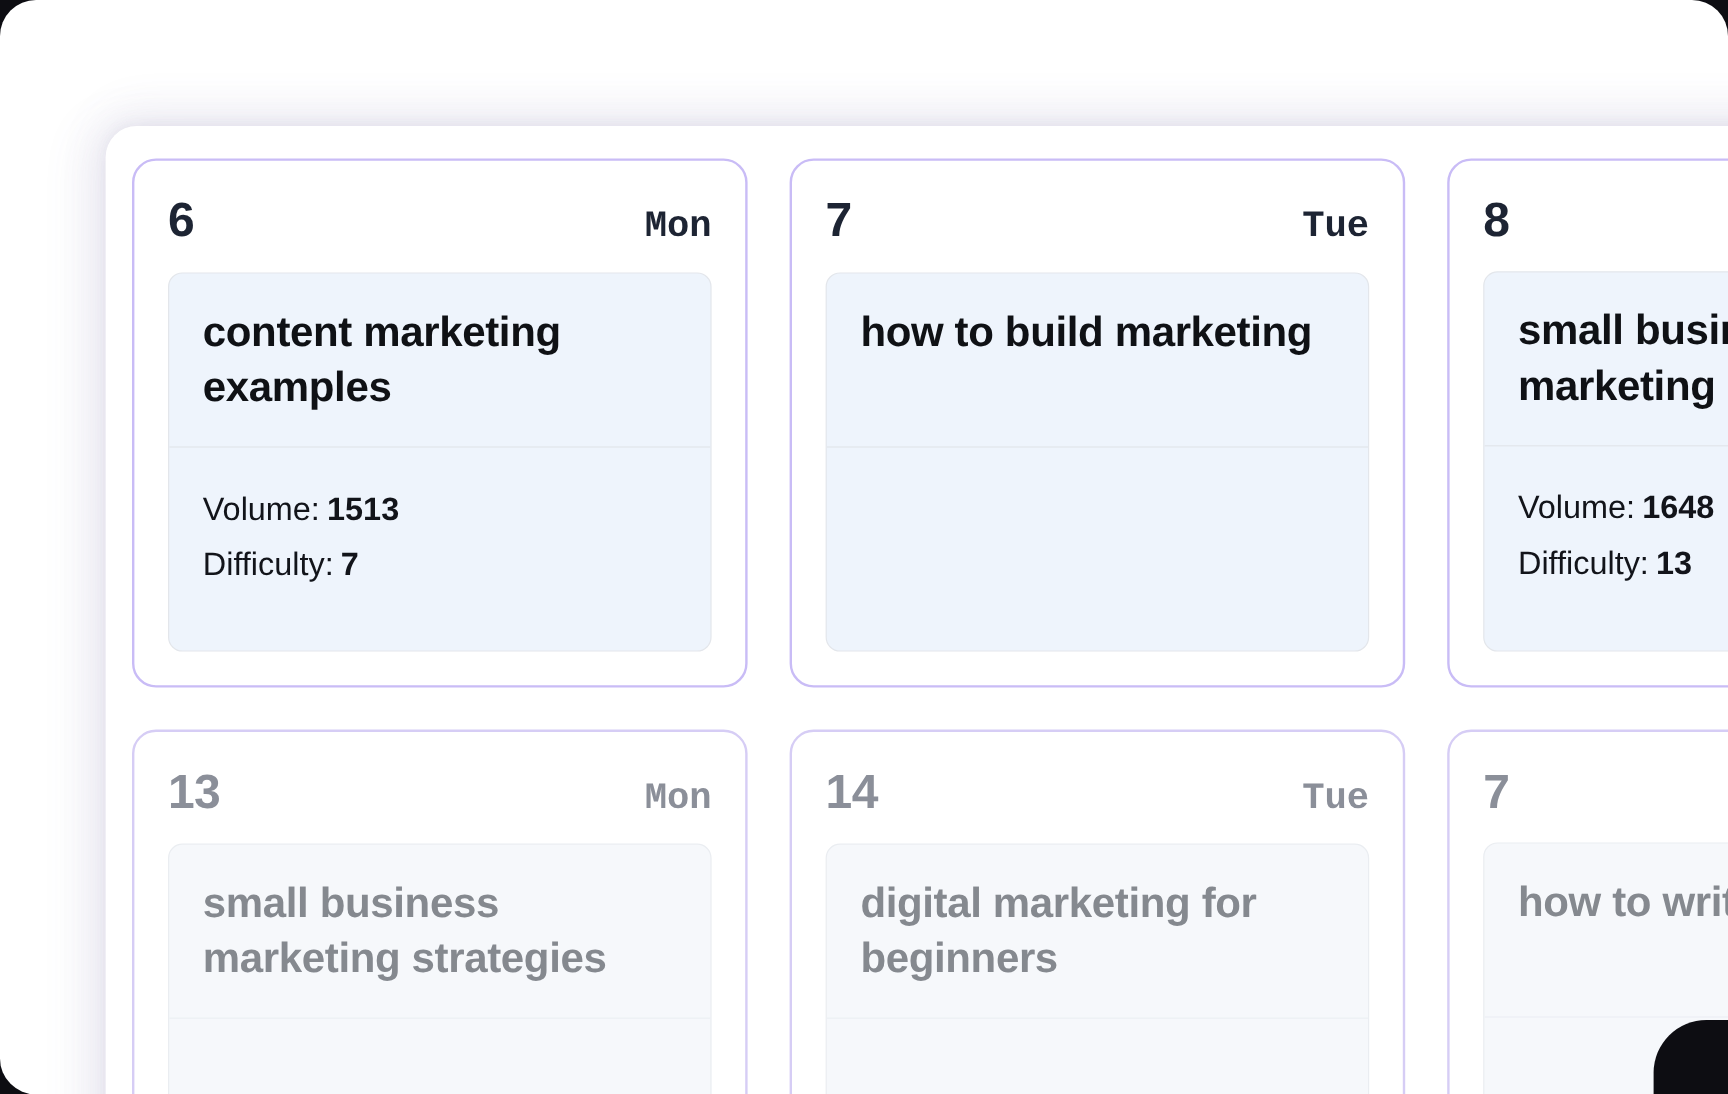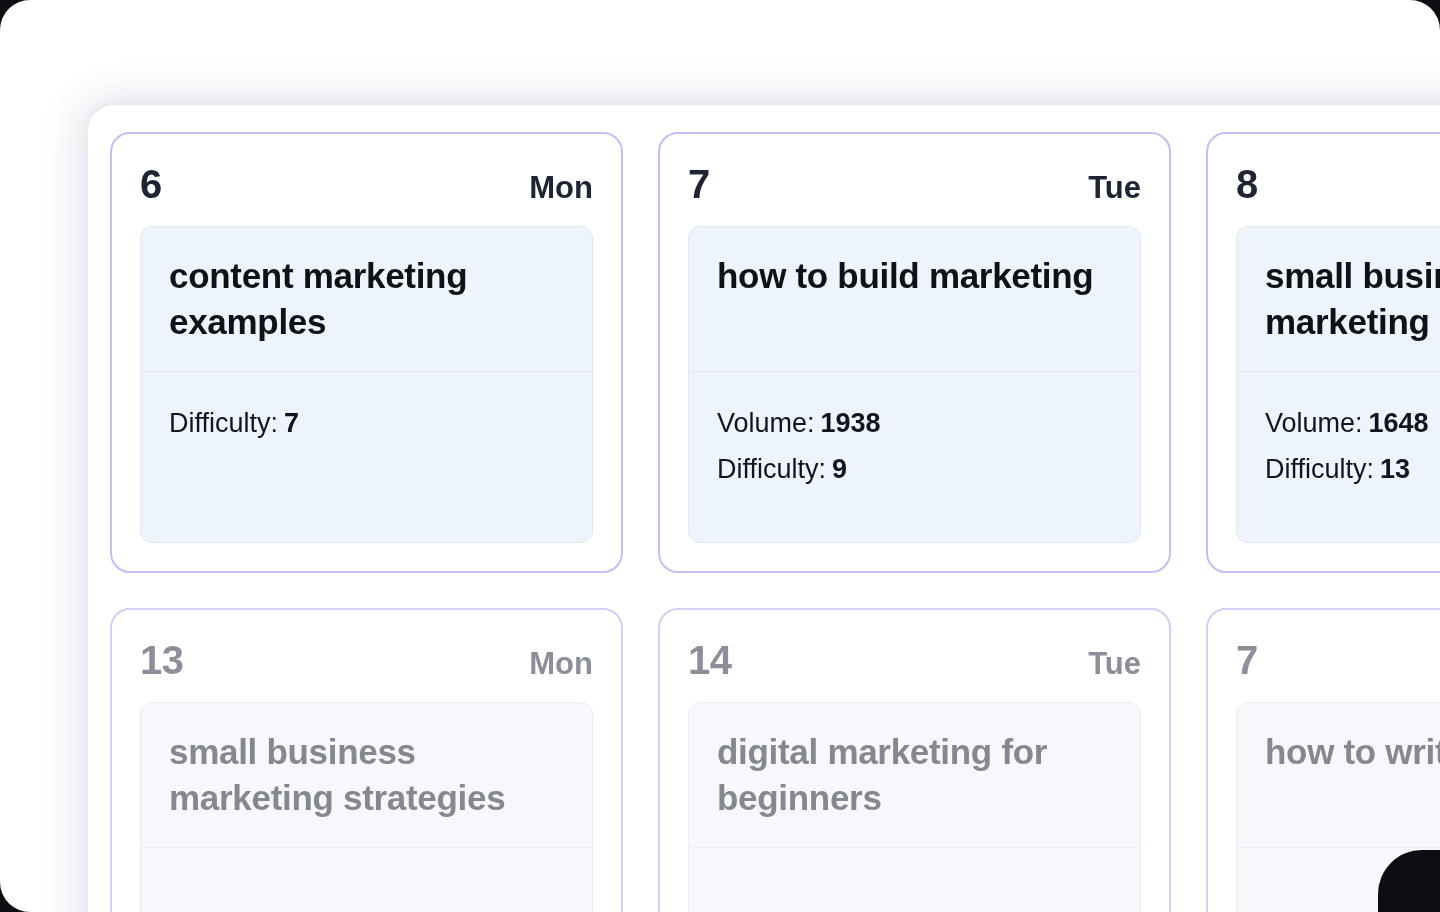--- a/index.html
+++ b/index.html
@@ -72,6 +72,7 @@
     font-weight:bold;
     color:#1d2433;
     line-height:1;
+    font-family:Liberation Mono, monospace;
   }
   .is-faded .day-num, .is-faded .day-name { color:#8b8f99; }
 

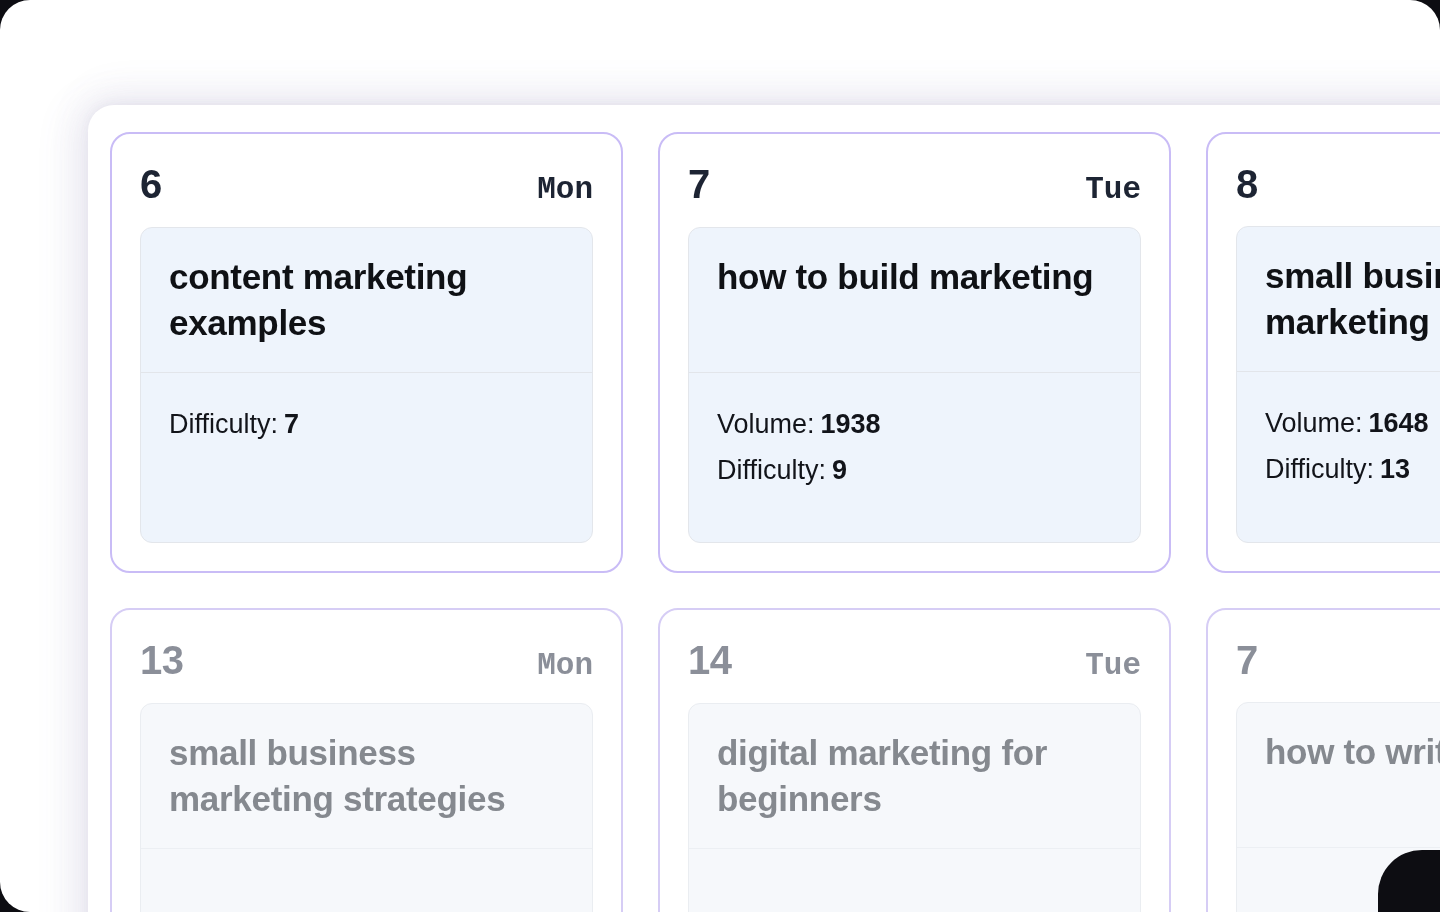--- a/index.html
+++ b/index.html
@@ -158,6 +158,9 @@
           <div class="kw-divider"></div>
           <div class="kw-stats">
             <div class="stat-line">
+              <span class="stat-label">Volume:</span><span class="stat-value">1513</span>
+            </div>
+            <div class="stat-line">
               <span class="stat-label">Difficulty:</span><span class="stat-value">7</span>
             </div>
           </div>

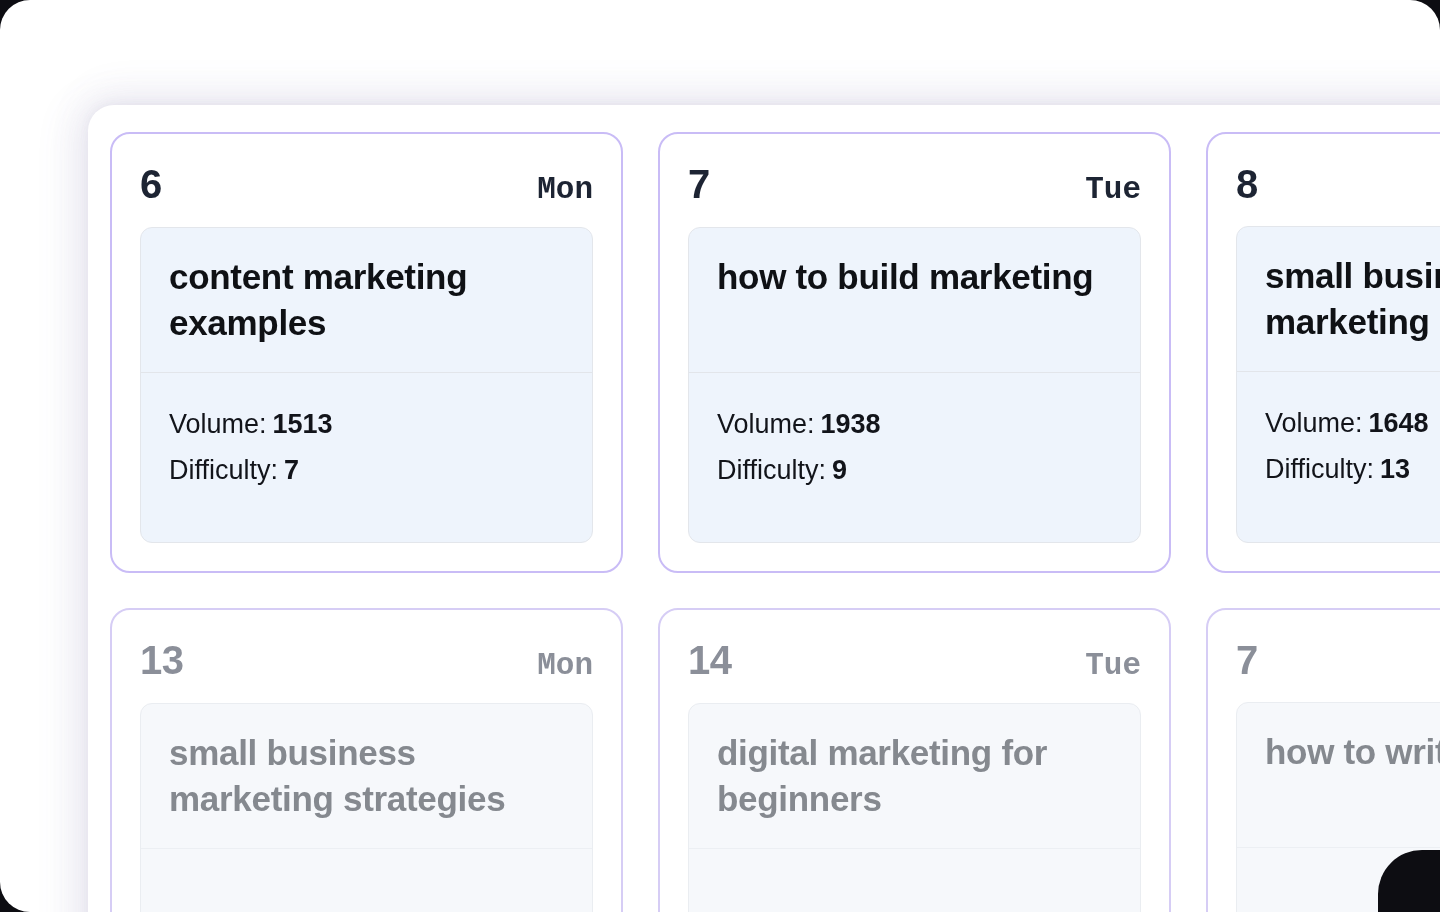--- a/index.html
+++ b/index.html
@@ -177,14 +177,6 @@
             <div class="kw-title">how to build marketing</div>
           </div>
           <div class="kw-divider"></div>
-          <div class="kw-stats">
-            <div class="stat-line">
-              <span class="stat-label">Volume:</span><span class="stat-value">1938</span>
-            </div>
-            <div class="stat-line">
-              <span class="stat-label">Difficulty:</span><span class="stat-value">9</span>
-            </div>
-          </div>
         </div>
       </div>
 

